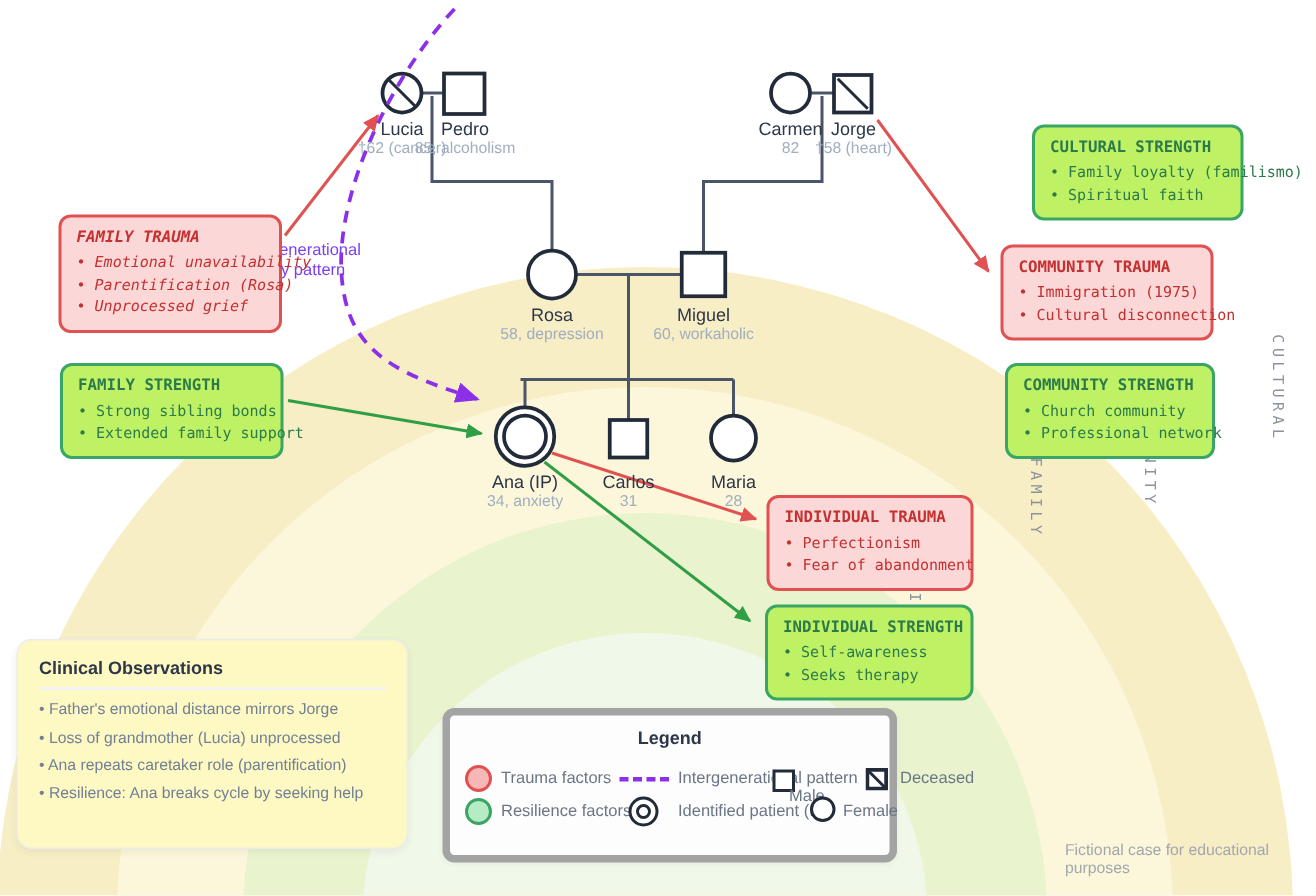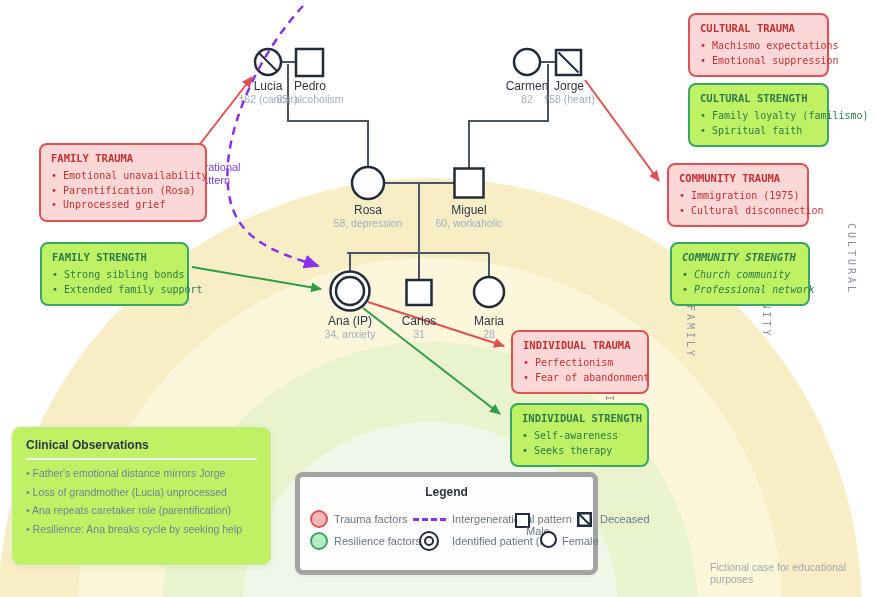--- a/index.html
+++ b/index.html
@@ -159,11 +159,6 @@
       <div class="sub">28</div>
     </div>
 
-  <div class="fbox trauma" style="left:688px;top:13px;width:141px;">
-    <div class="ftitle">CULTURAL TRAUMA</div>
-    <div class="fitem">Machismo expectations</div>
-    <div class="fitem">Emotional suppression</div>
-  </div>
   <div class="fbox strength" style="left:688px;top:83px;width:141px;">
     <div class="ftitle">CULTURAL STRENGTH</div>
     <div class="fitem">Family loyalty (familismo)</div>

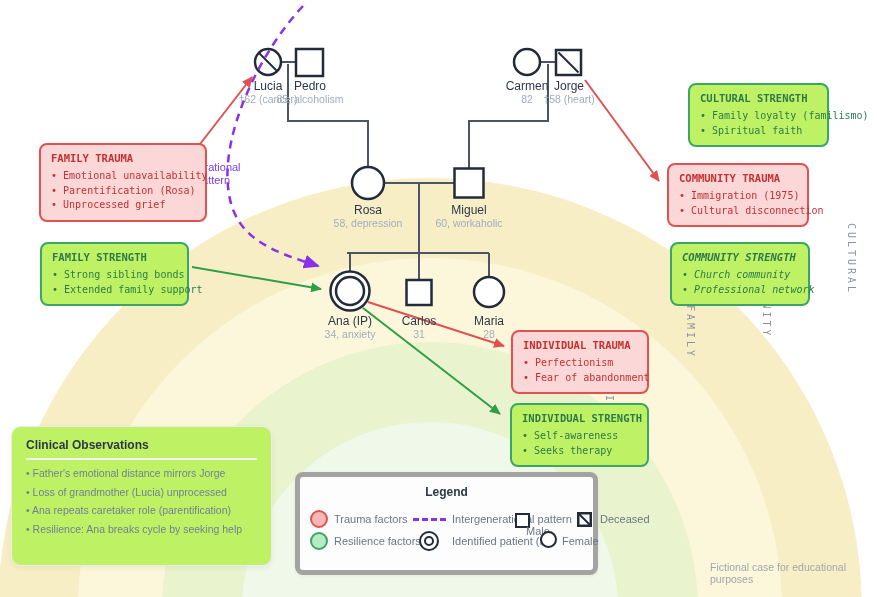--- a/index.html
+++ b/index.html
@@ -164,7 +164,7 @@
     <div class="fitem">Family loyalty (familismo)</div>
     <div class="fitem">Spiritual faith</div>
   </div>
-  <div class="fbox trauma" style="left:39px;top:143px;width:168px;">
+  <div class="fbox trauma" style="left:39px;top:143px;width:149px;font-style:italic;">
     <div class="ftitle">FAMILY TRAUMA</div>
     <div class="fitem">Emotional unavailability</div>
     <div class="fitem">Parentification (Rosa)</div>

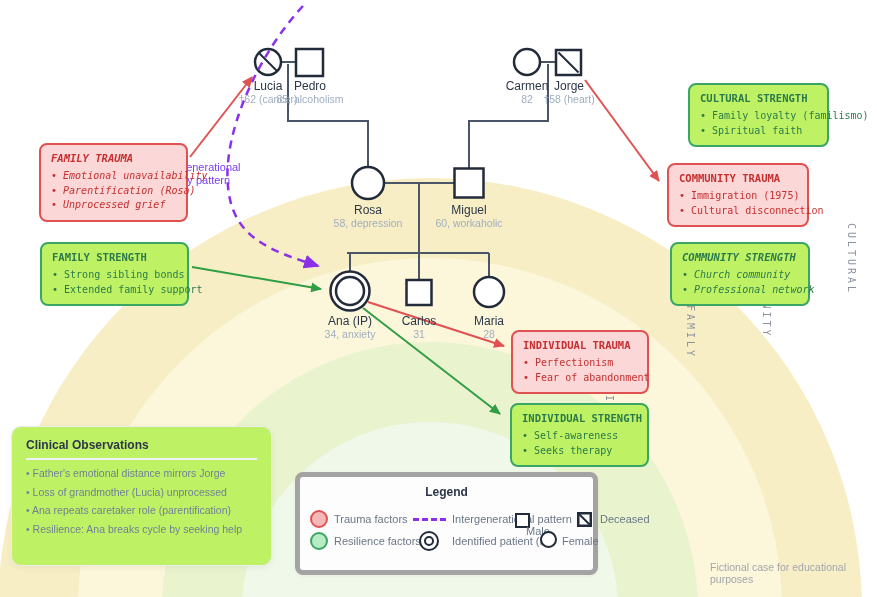--- a/index.html
+++ b/index.html
@@ -180,7 +180,7 @@
     <div class="fitem">Immigration (1975)</div>
     <div class="fitem">Cultural disconnection</div>
   </div>
-  <div class="fbox strength" style="left:670px;top:242px;width:140px;font-style:italic;">
+  <div class="fbox strength" style="left:670px;top:242px;width:140px;">
     <div class="ftitle">COMMUNITY STRENGTH</div>
     <div class="fitem">Church community</div>
     <div class="fitem">Professional network</div>

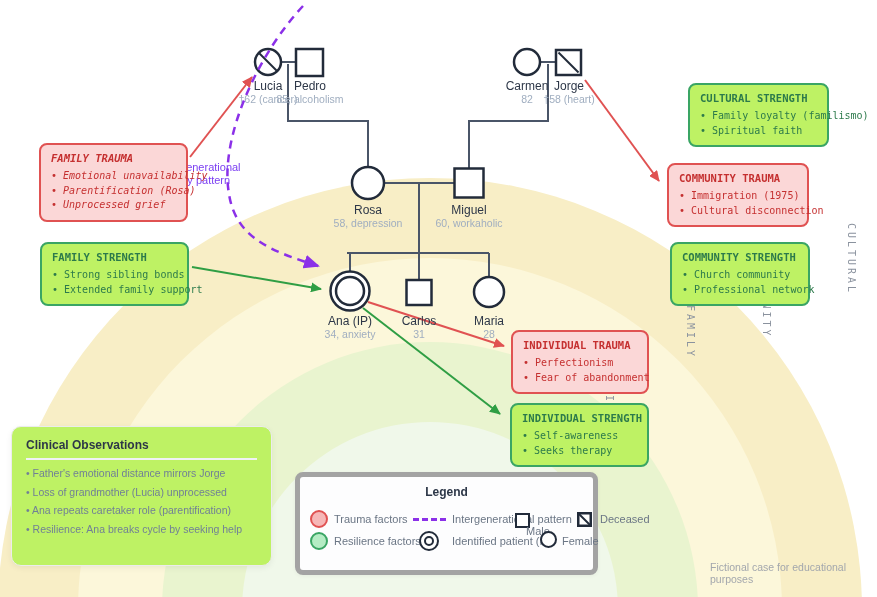--- a/index.html
+++ b/index.html
@@ -23,7 +23,7 @@
   .fitem{font-size:10px;line-height:14.5px;white-space:nowrap;}
   .fitem::before{content:"• ";}
   #clinical-box{position:absolute;left:11px;top:426px;width:261px;height:140px;z-index:4;
-                background:#bef264;border:1px solid #ececec;border-radius:10px;
+                background:#fef9c3;border:1px solid #ececec;border-radius:10px;
                 box-shadow:0 2px 6px rgba(0,0,0,.06);padding:11px 14px;box-sizing:border-box;}
   #clinical-title{font-size:12px;font-weight:bold;color:#2d3748;padding-bottom:6px;
                   border-bottom:2px solid #f0f2f5;margin-bottom:7px;}

